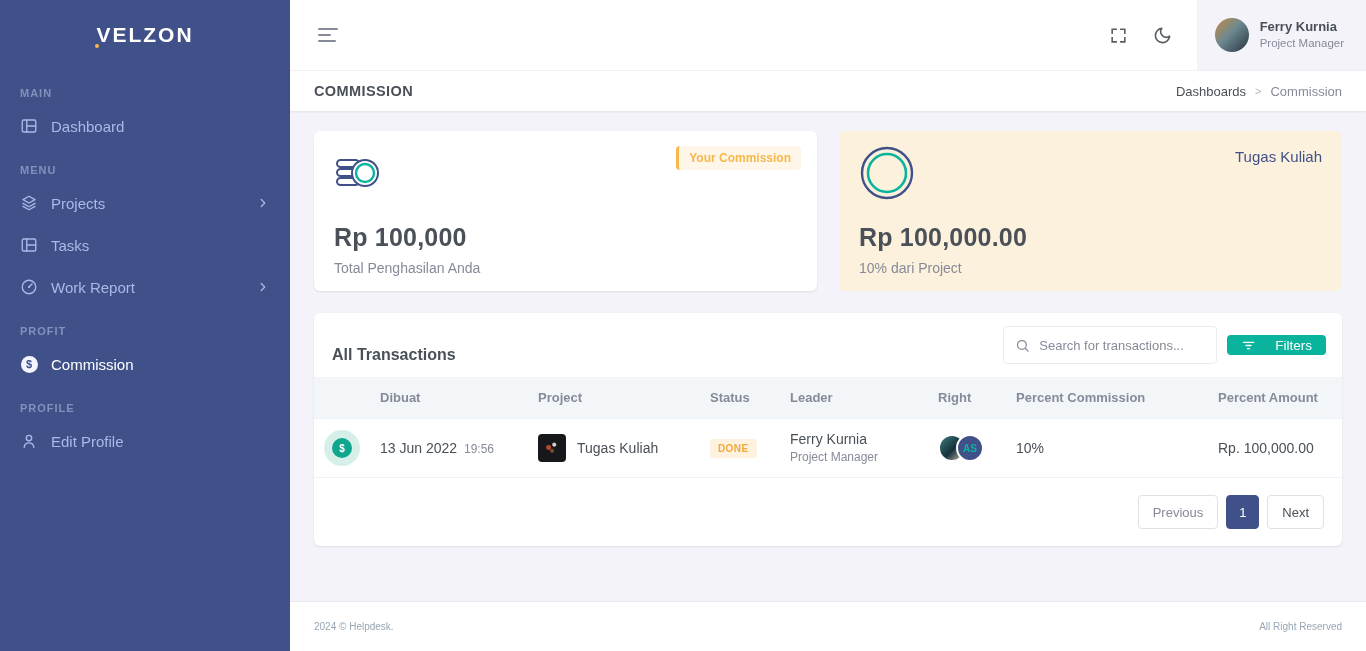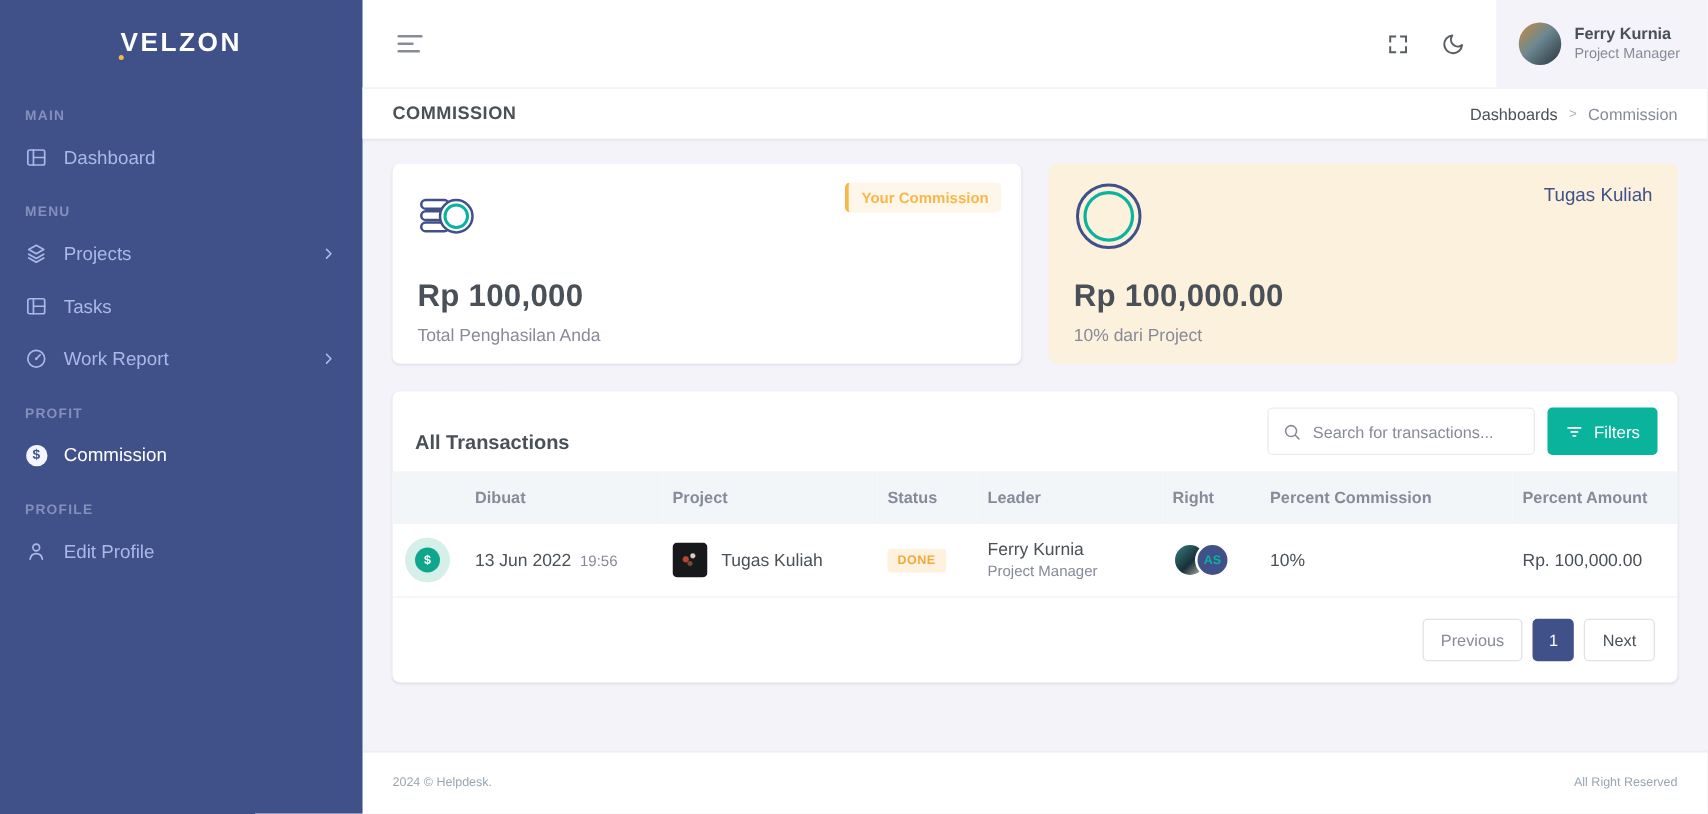--- a/index.html
+++ b/index.html
@@ -68,7 +68,7 @@
   .search-box svg { width:15px; height:15px; flex-shrink:0; }
   .search-box input { border:none; outline:none; width:100%; font-size:13px; color:#495057; font-family:inherit; background:transparent; }
   .search-box input::placeholder { color:#878a99; }
-  .btn-filters { background:#0ab39c; color:#fff; border:none; border-radius:4px; height:38px; padding:0 14px; font-size:13.5px; font-weight:500; display:flex; align-items:center; gap:8px; cursor:pointer; font-family:inherit; }
+  .btn-filters { background:#0ab39c; color:#fff; border:none; border-radius:4px; height:20px; padding:0 14px; font-size:13.5px; font-weight:500; display:flex; align-items:center; gap:19px; cursor:pointer; font-family:inherit; }
   .btn-filters svg { width:15px; height:15px; }
 
   table { width:100%; border-collapse:collapse; table-layout:fixed; }

